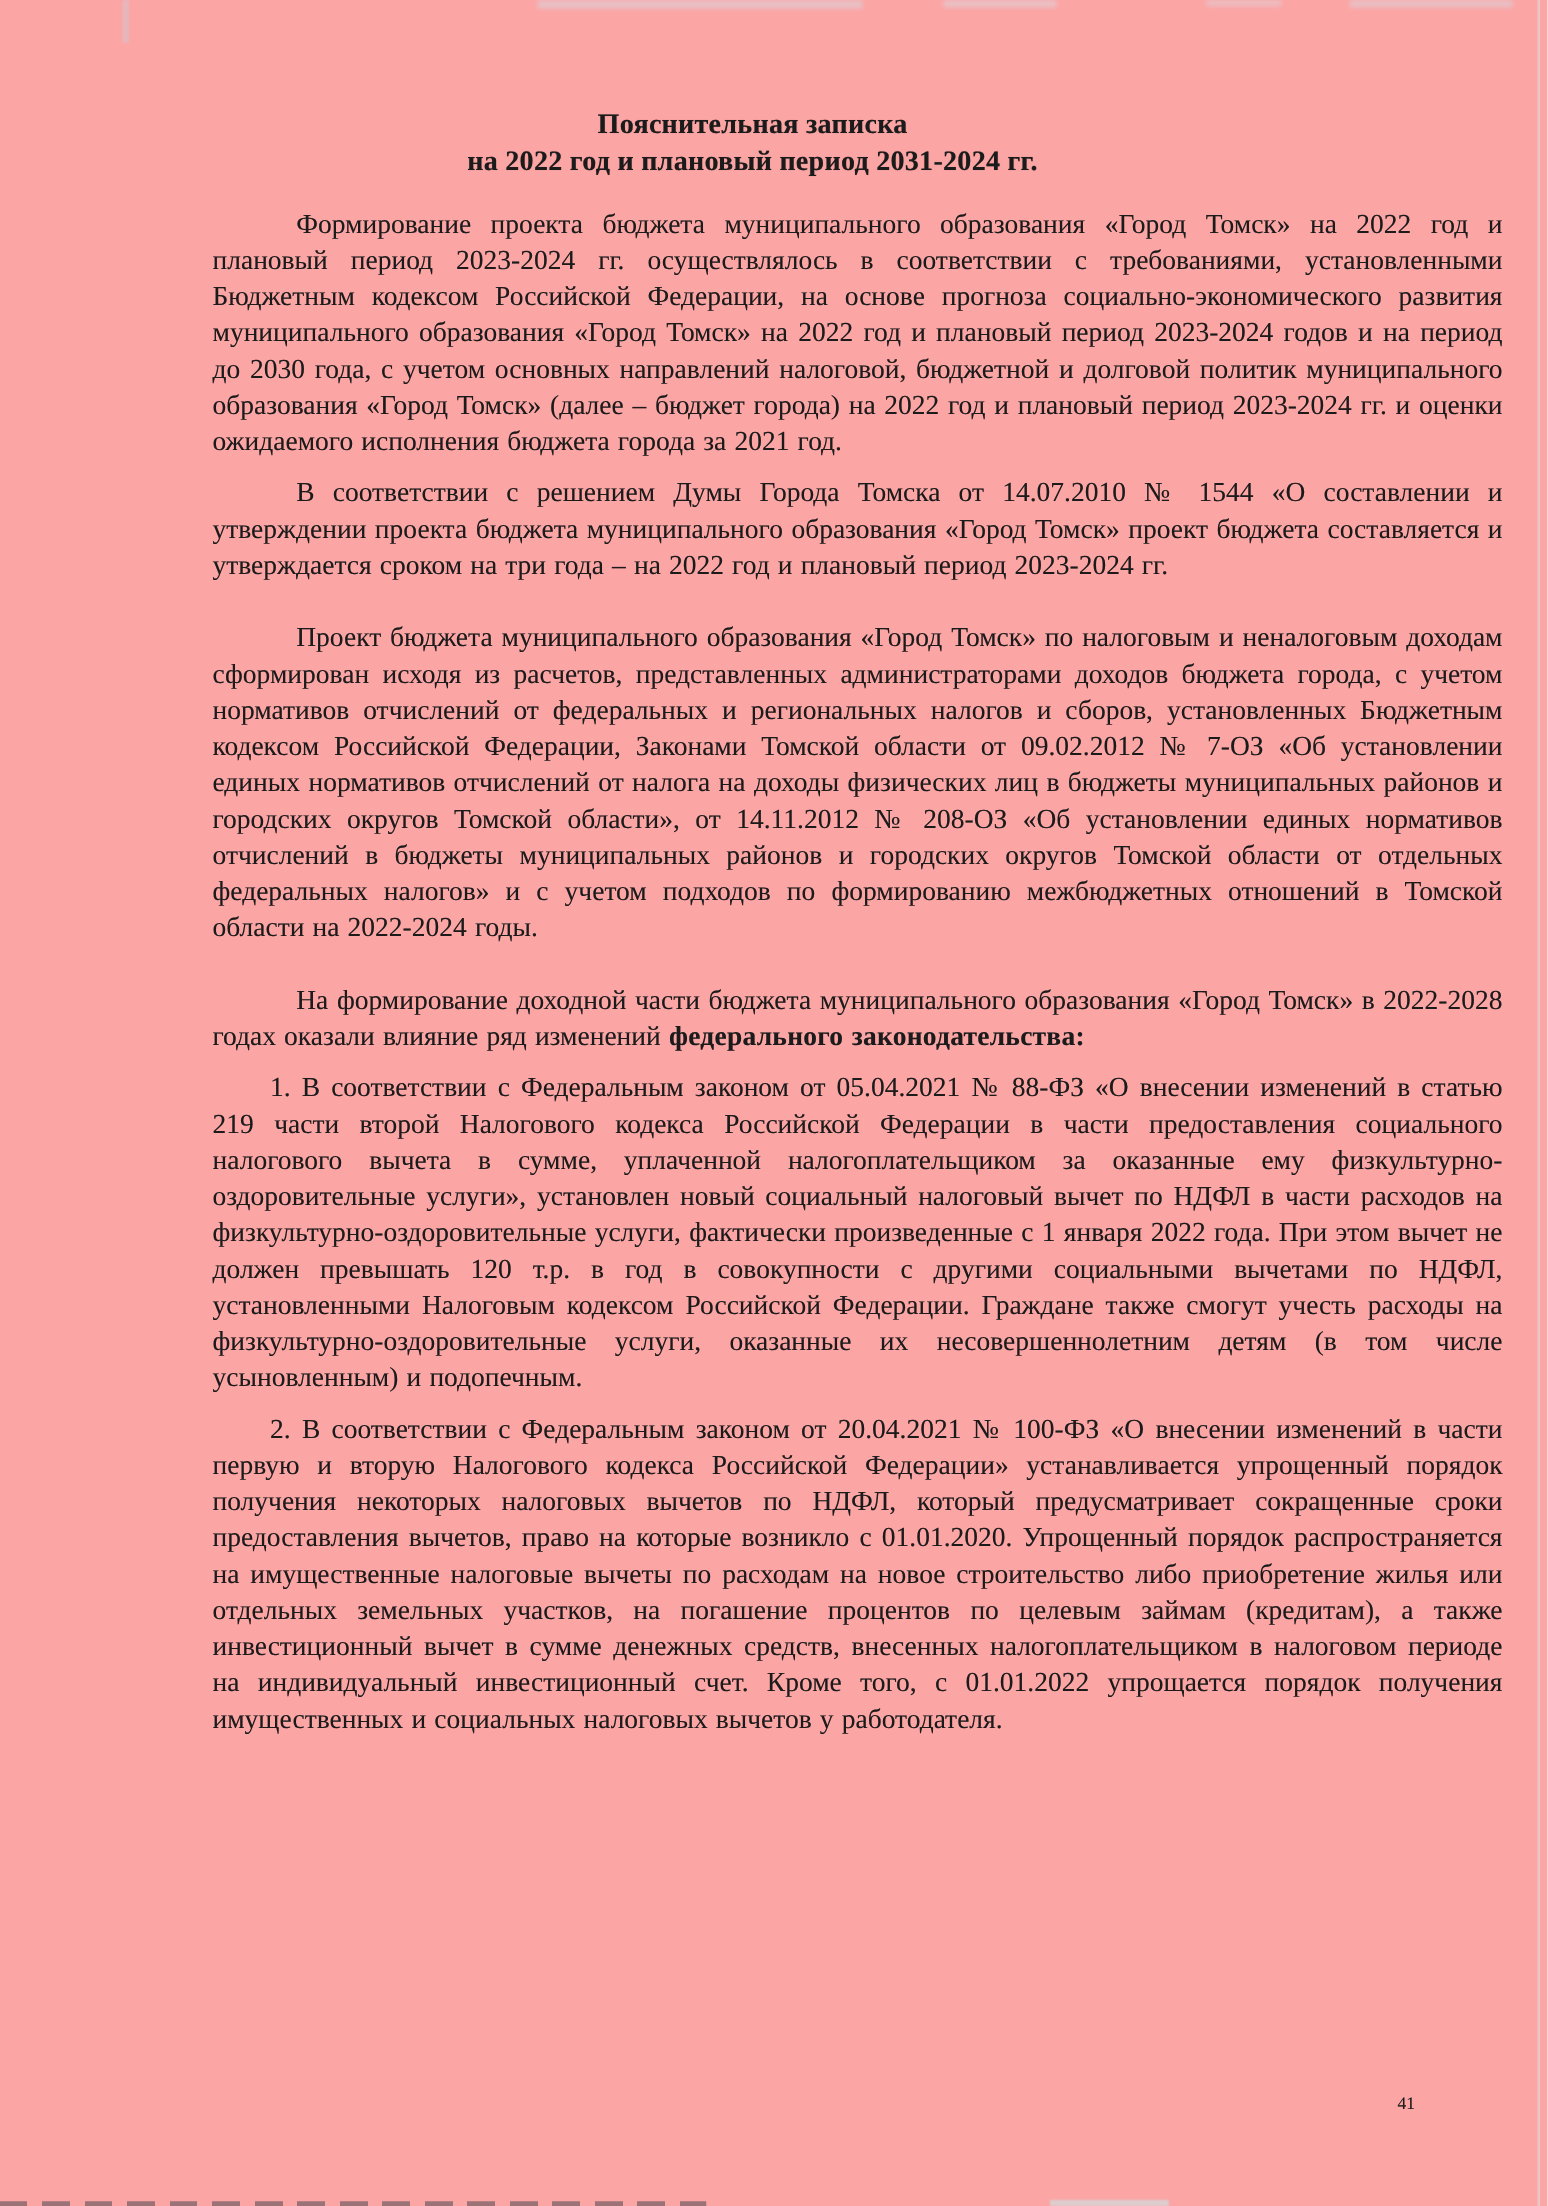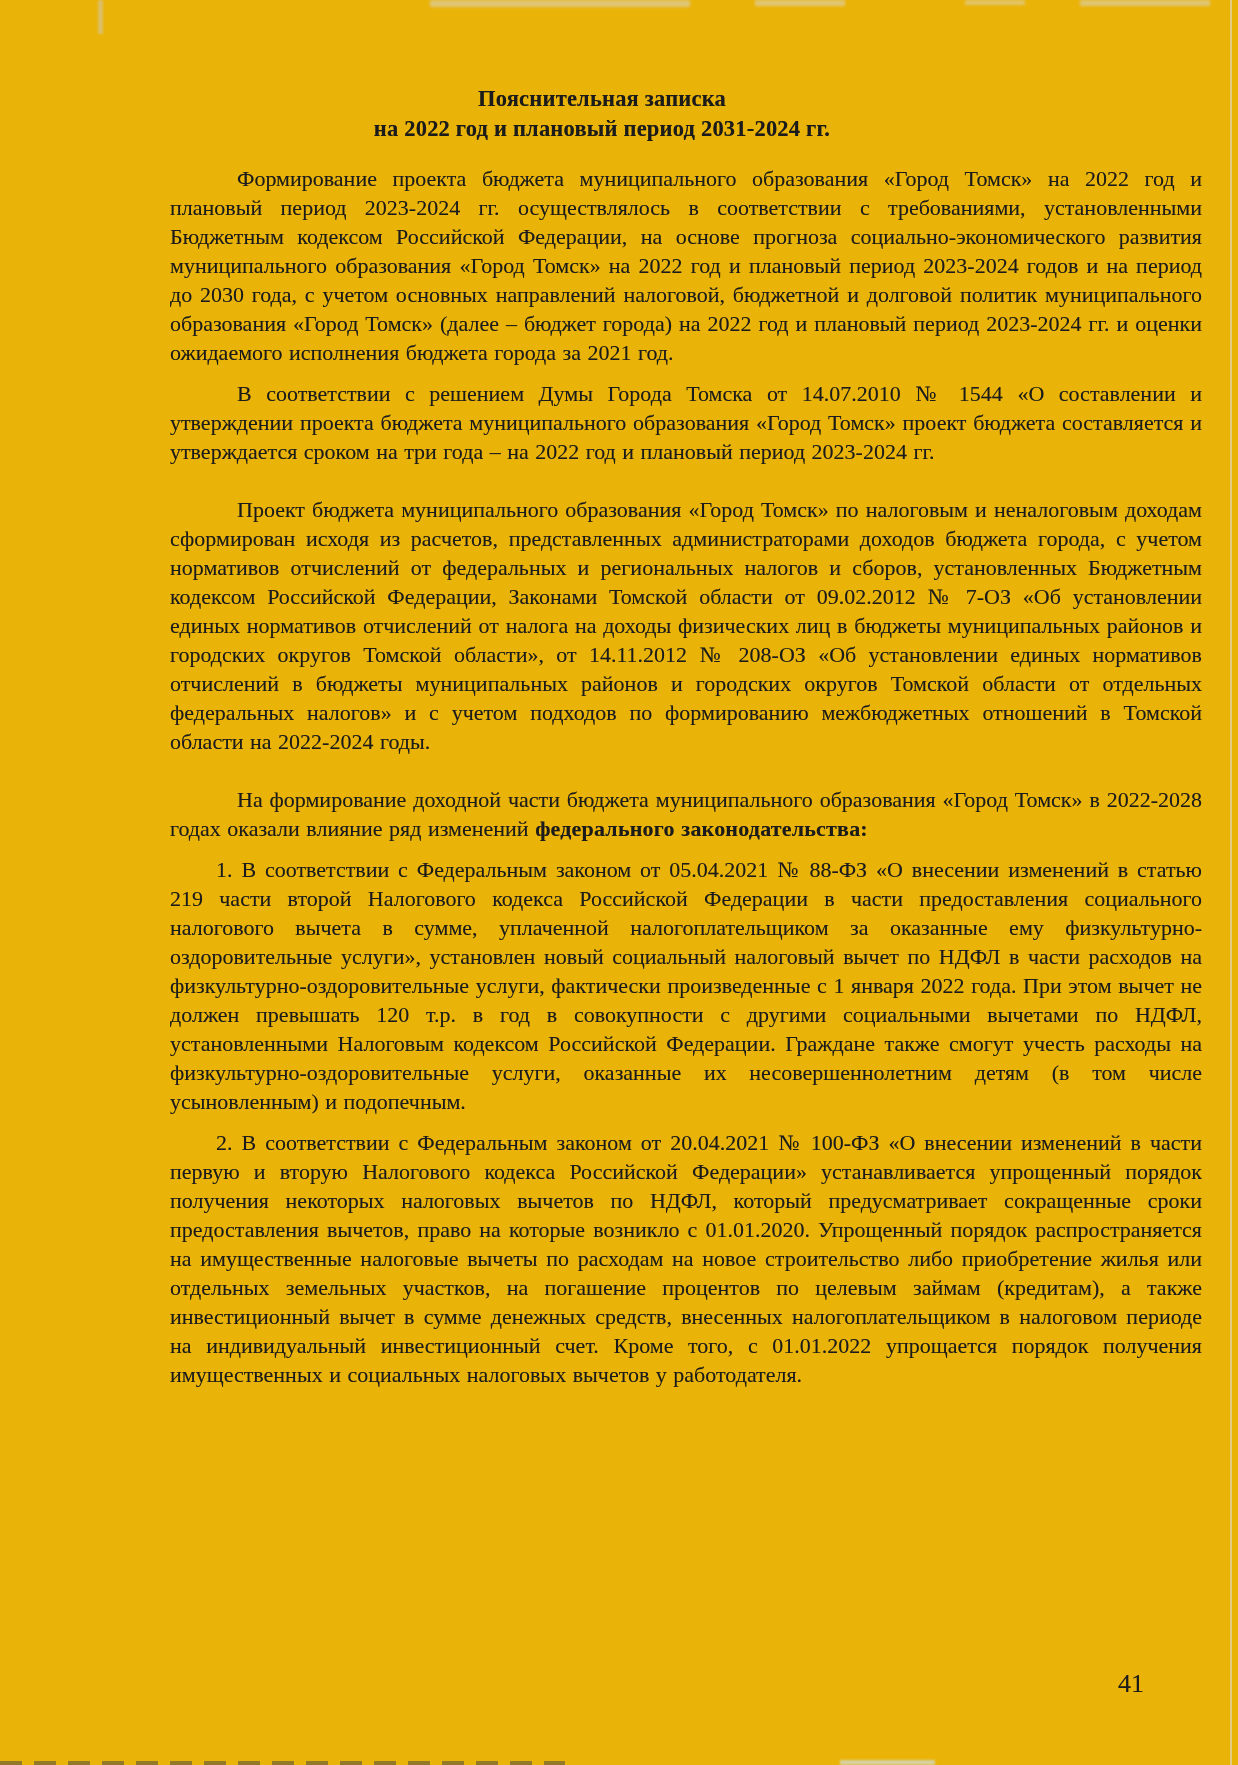--- a/index.html
+++ b/index.html
@@ -11,7 +11,7 @@
     position: relative;
     width: 1238px;
     height: 1765px;
-    background: #eab308;
+    background: #fca5a5;
     font-family: "Liberation Serif", "DejaVu Serif", serif;
     color: #1b1b1b;
     overflow: hidden;

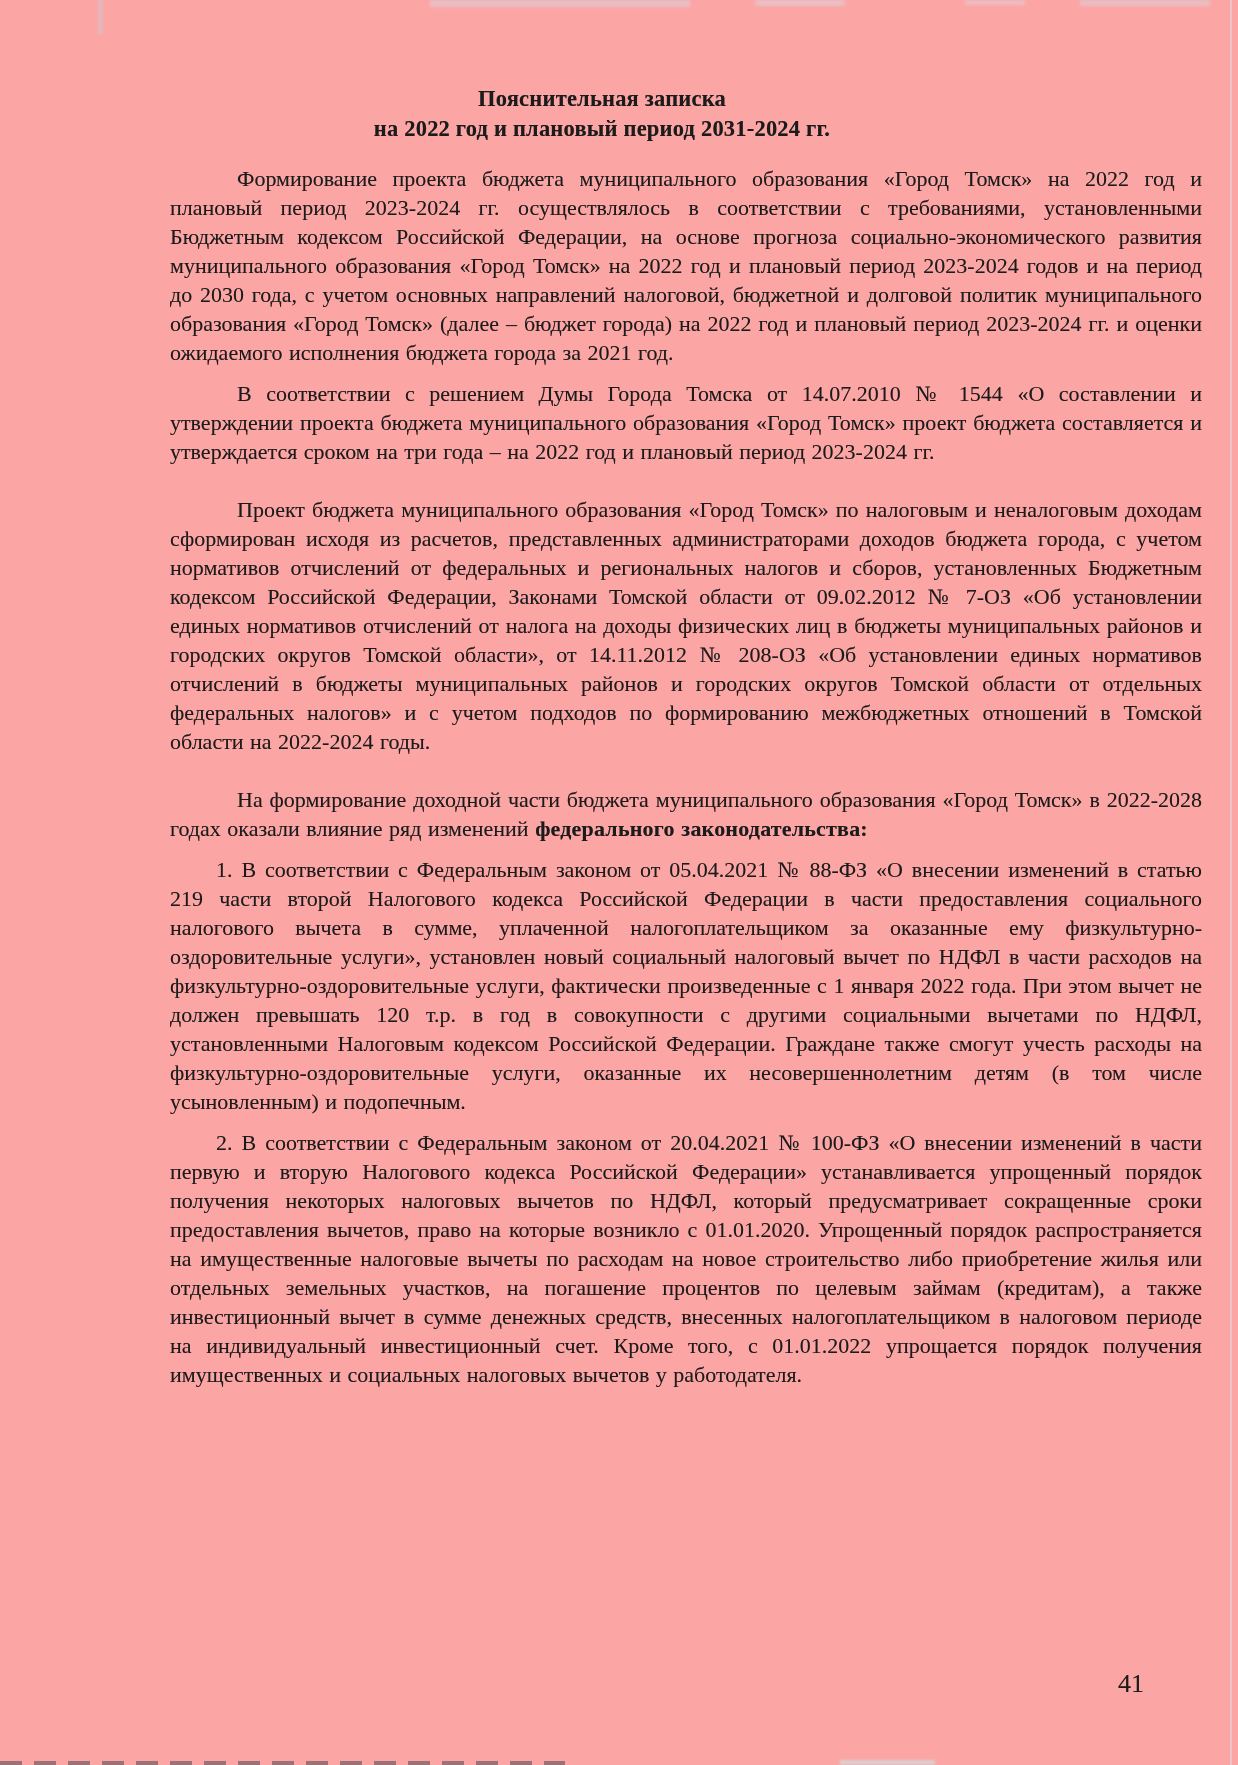--- a/index.html
+++ b/index.html
@@ -57,7 +57,7 @@
     position: absolute;
     left: 1118px;
     top: 1669px;
-    font-size: 26px;
+    font-size: 14px;
     line-height: 29px;
     text-shadow: 0 0 0.5px rgba(27,27,27,0.35);
   }

